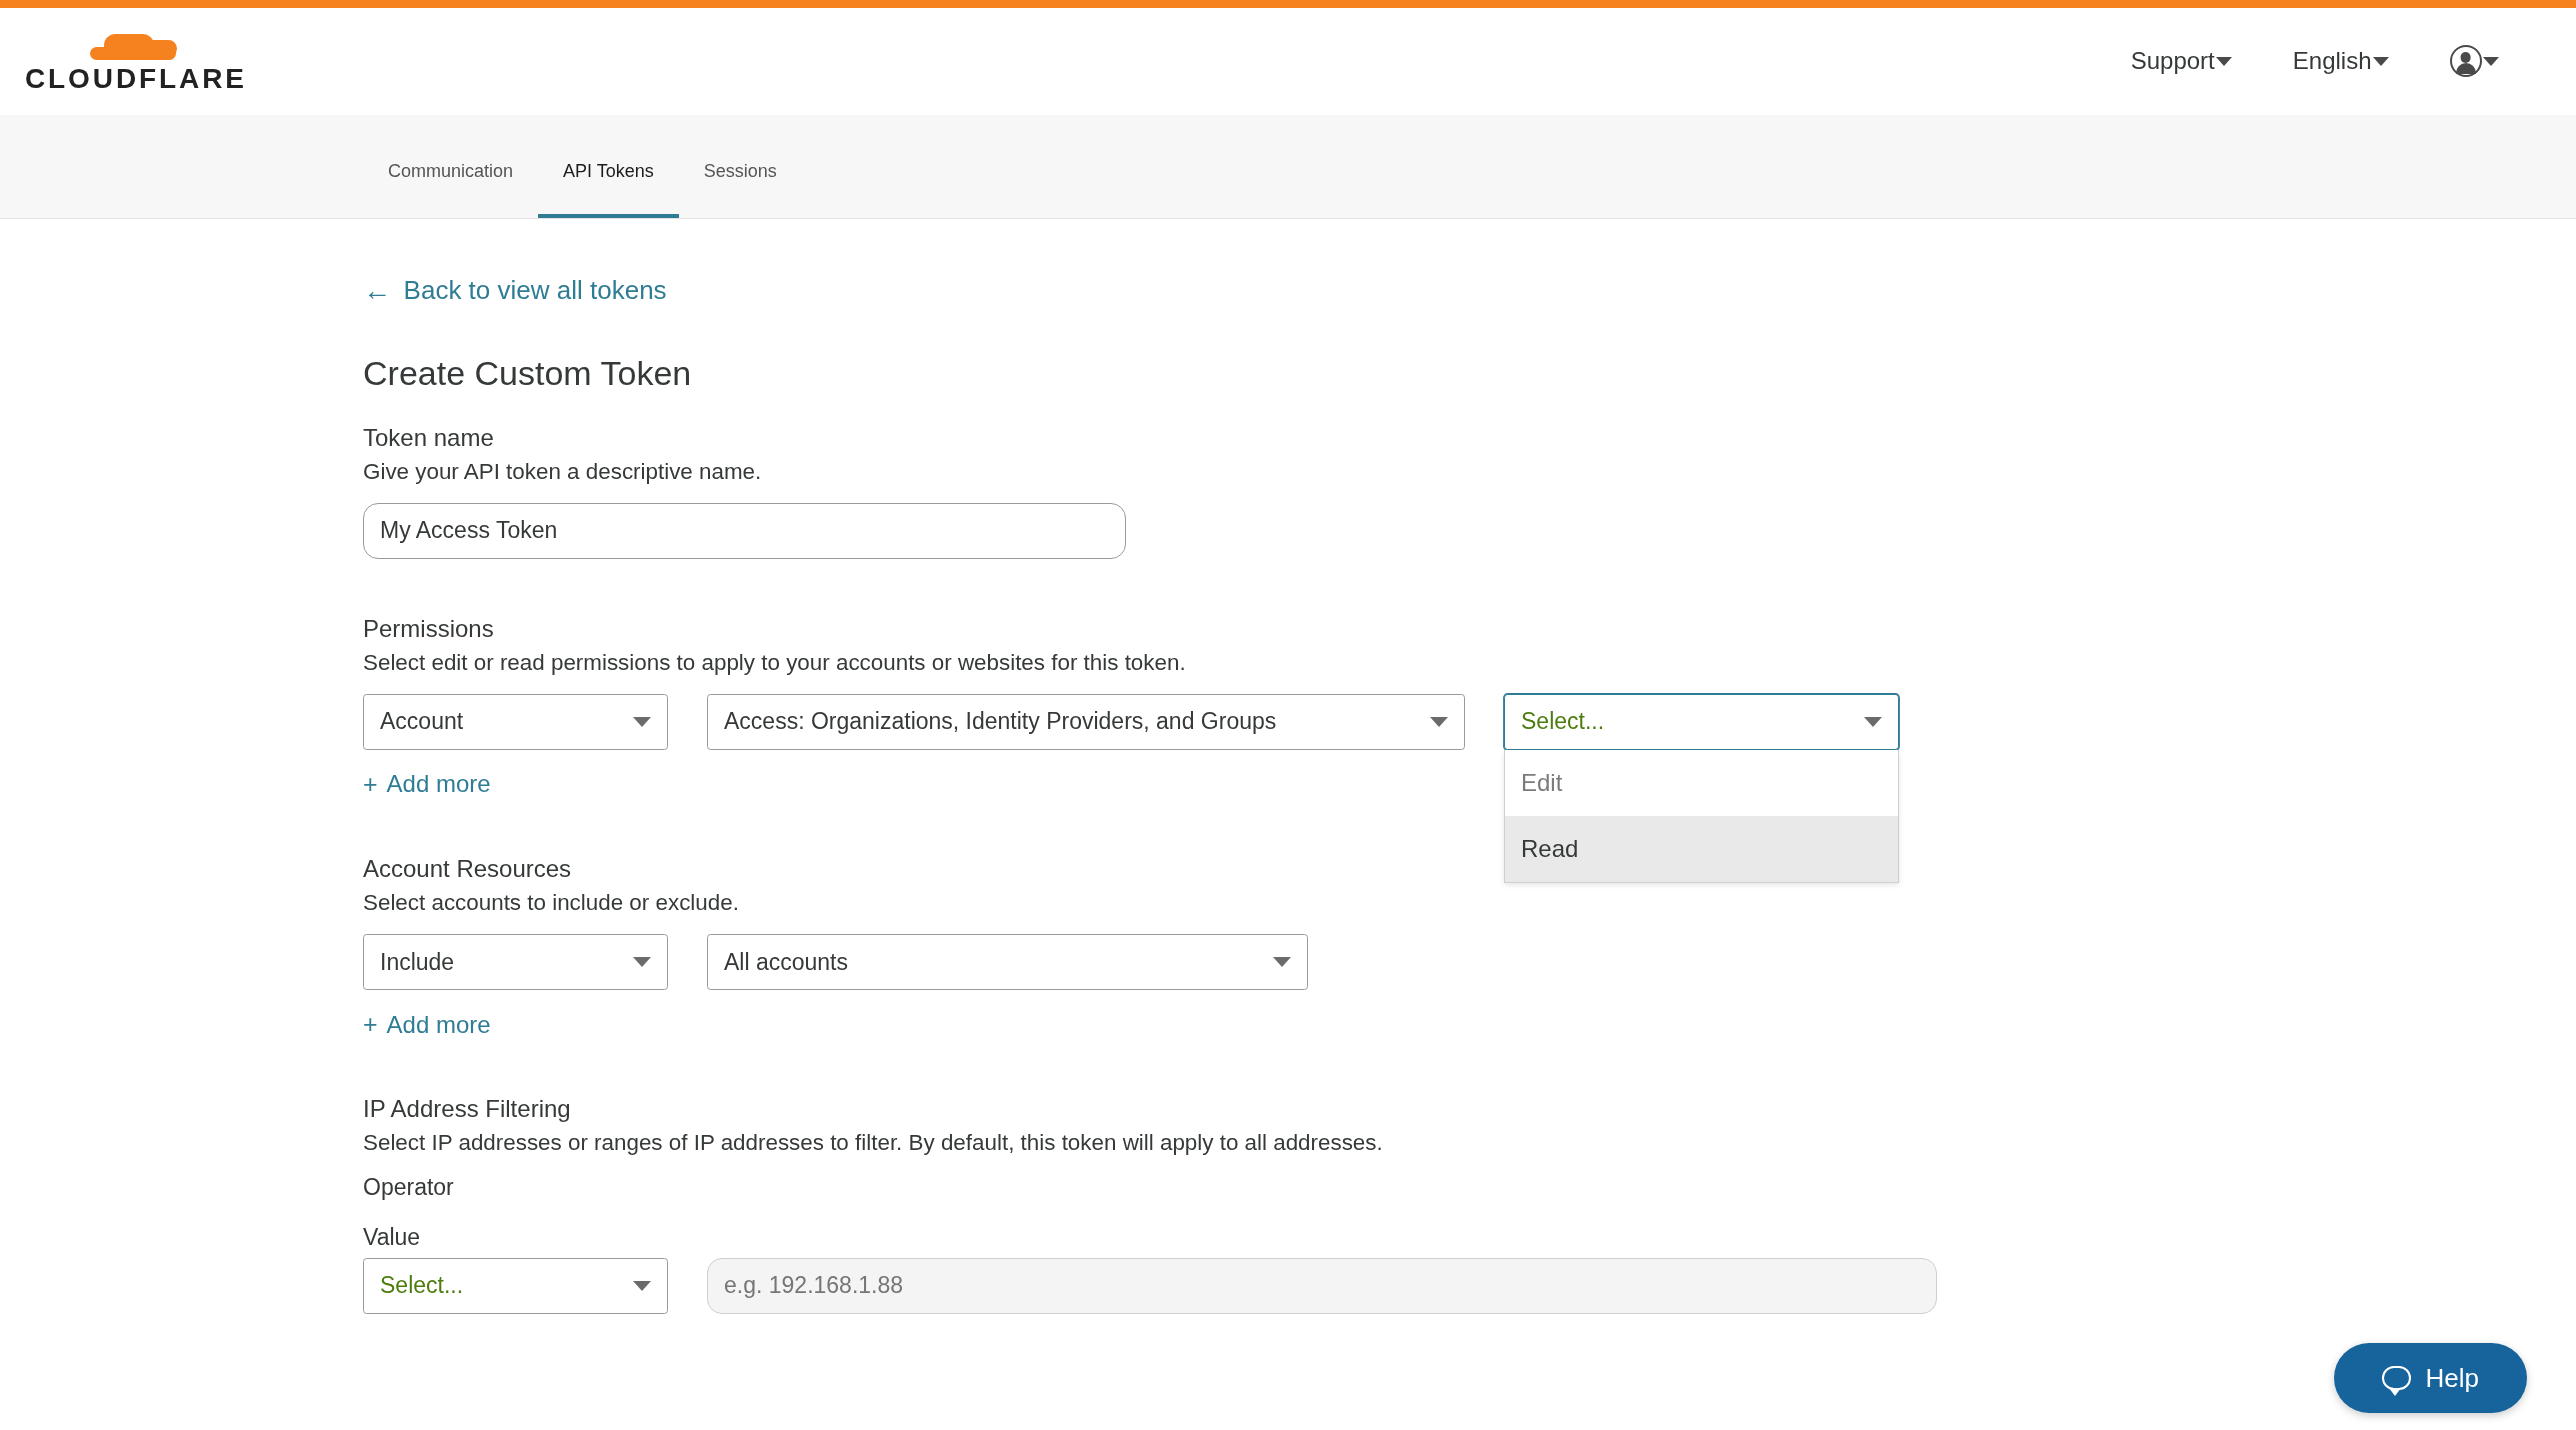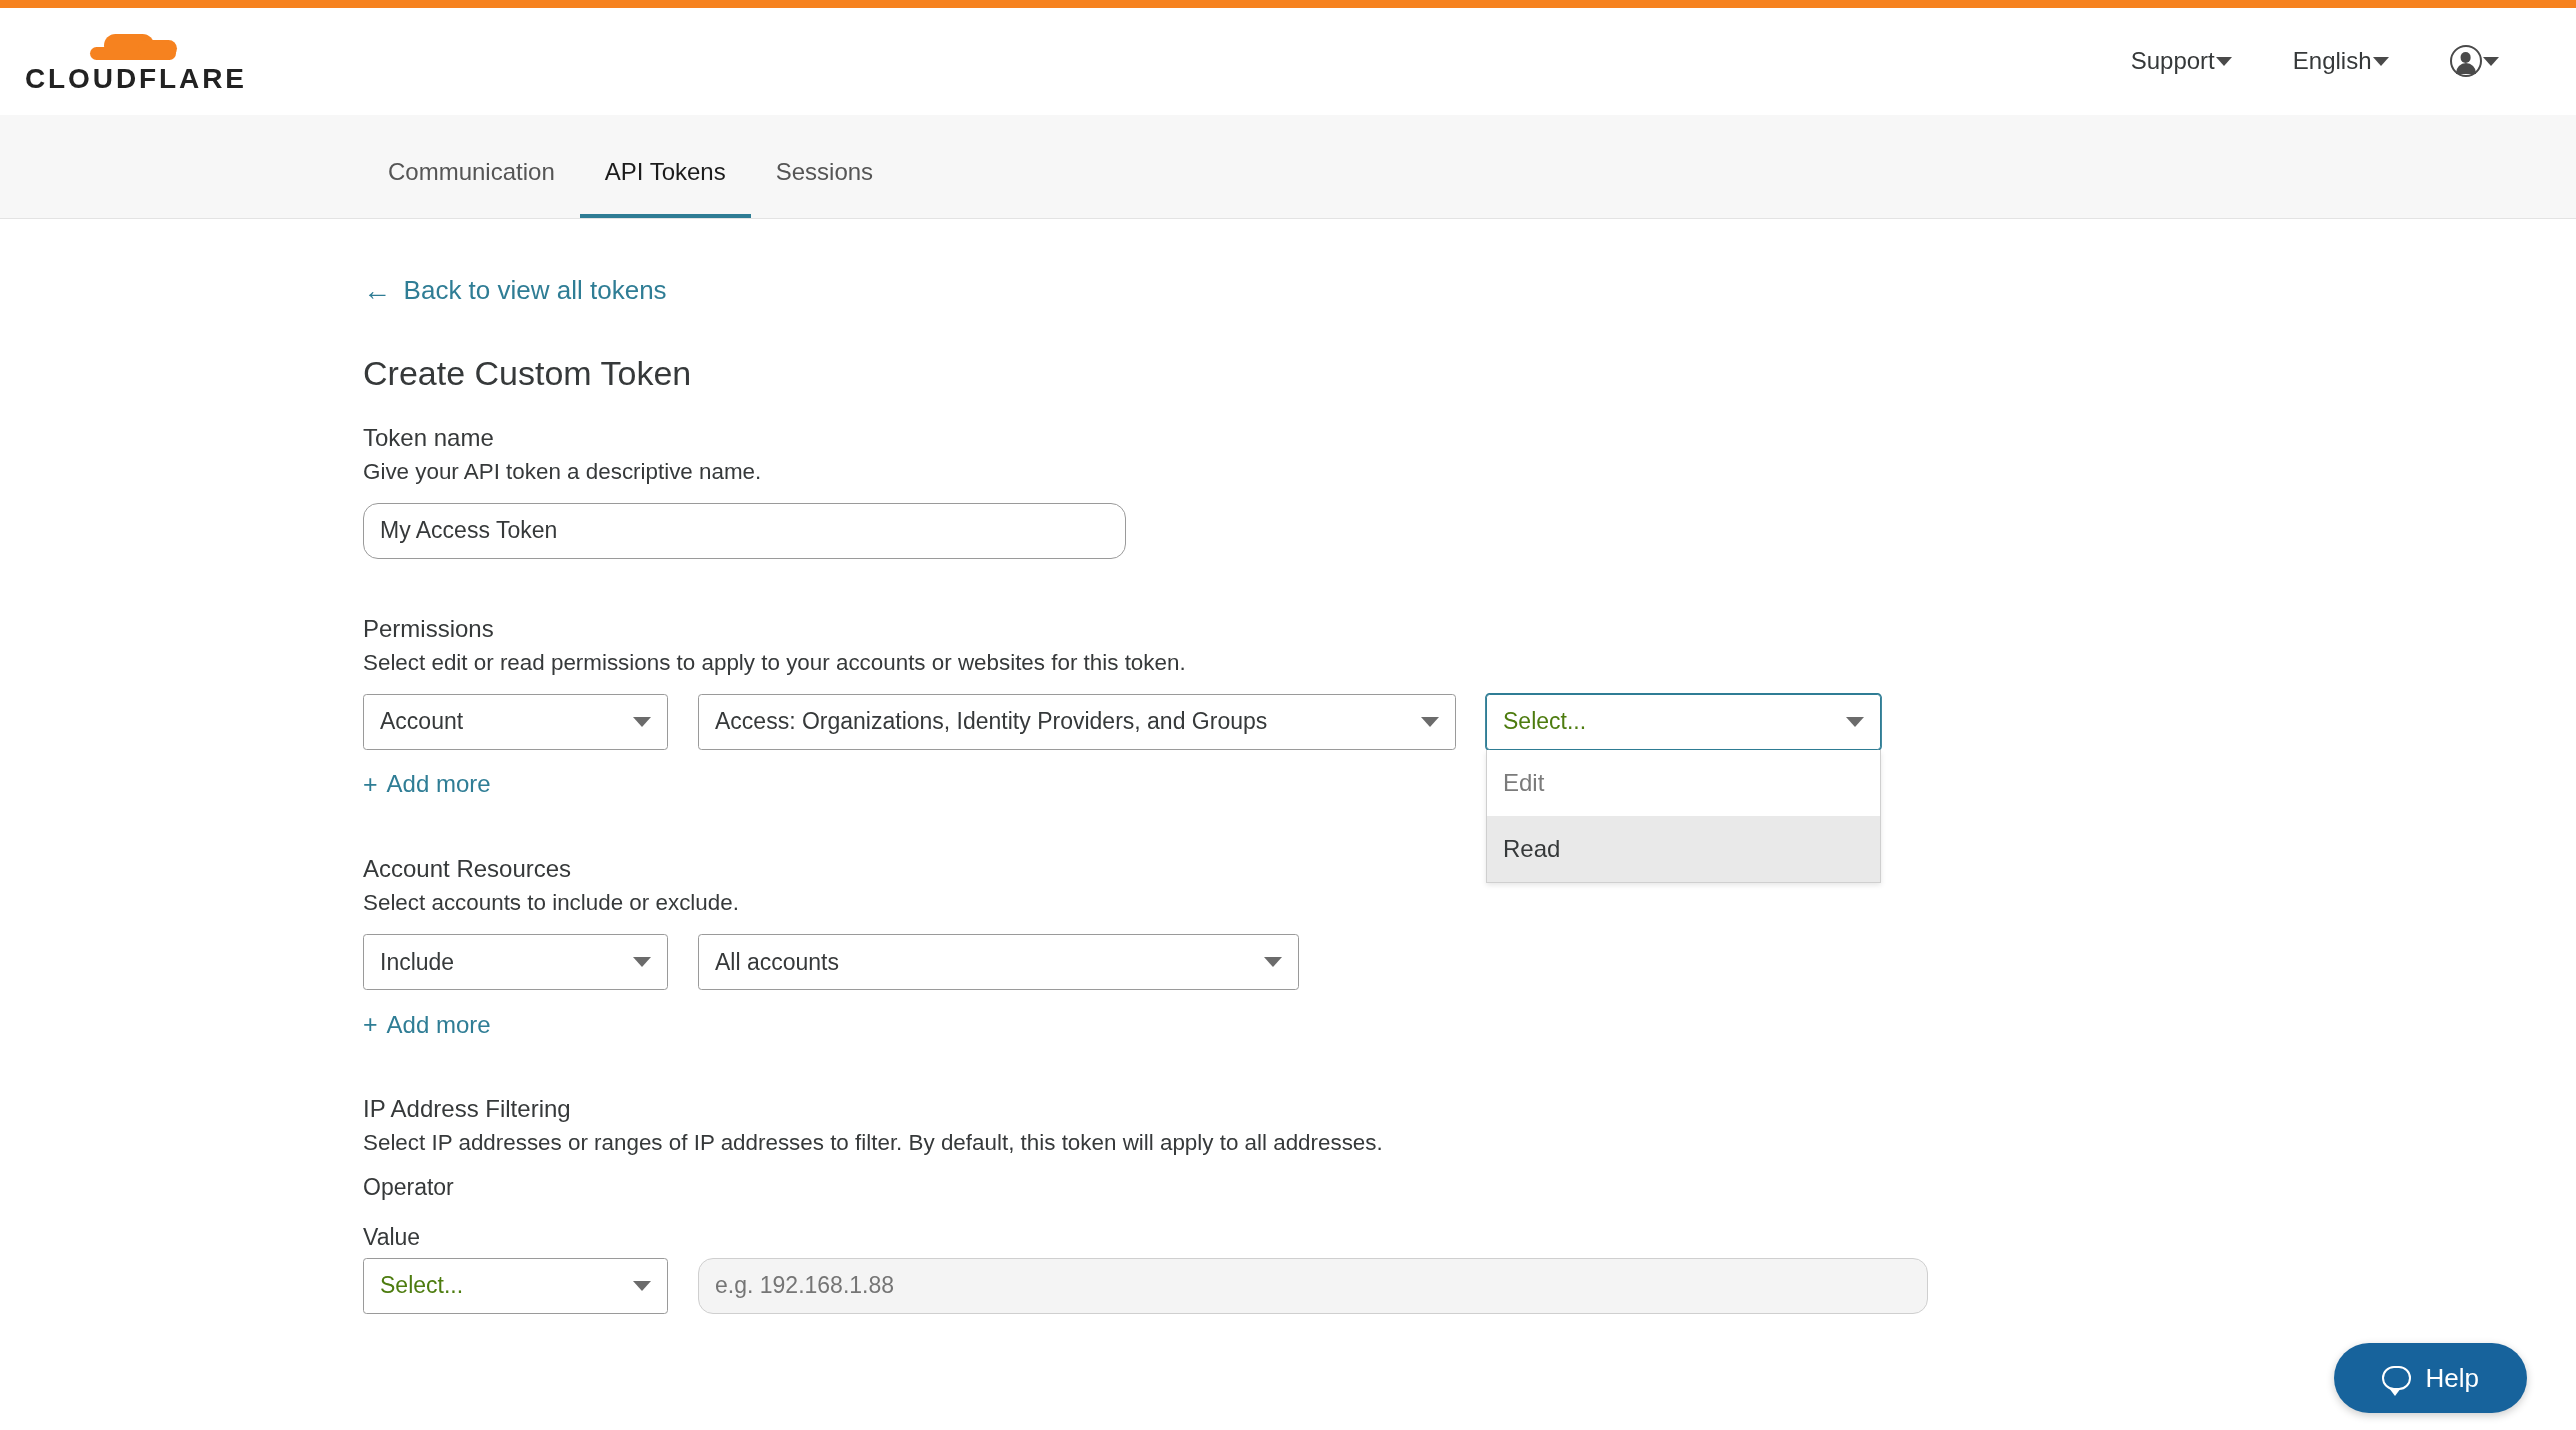--- a/index.html
+++ b/index.html
@@ -120,7 +120,7 @@
   .tab {
     display: flex;
     align-items: center;
-    font-size: 24px;
+    font-size: 18px;
     color: #555;
     padding: 0 25px;
     cursor: pointer;

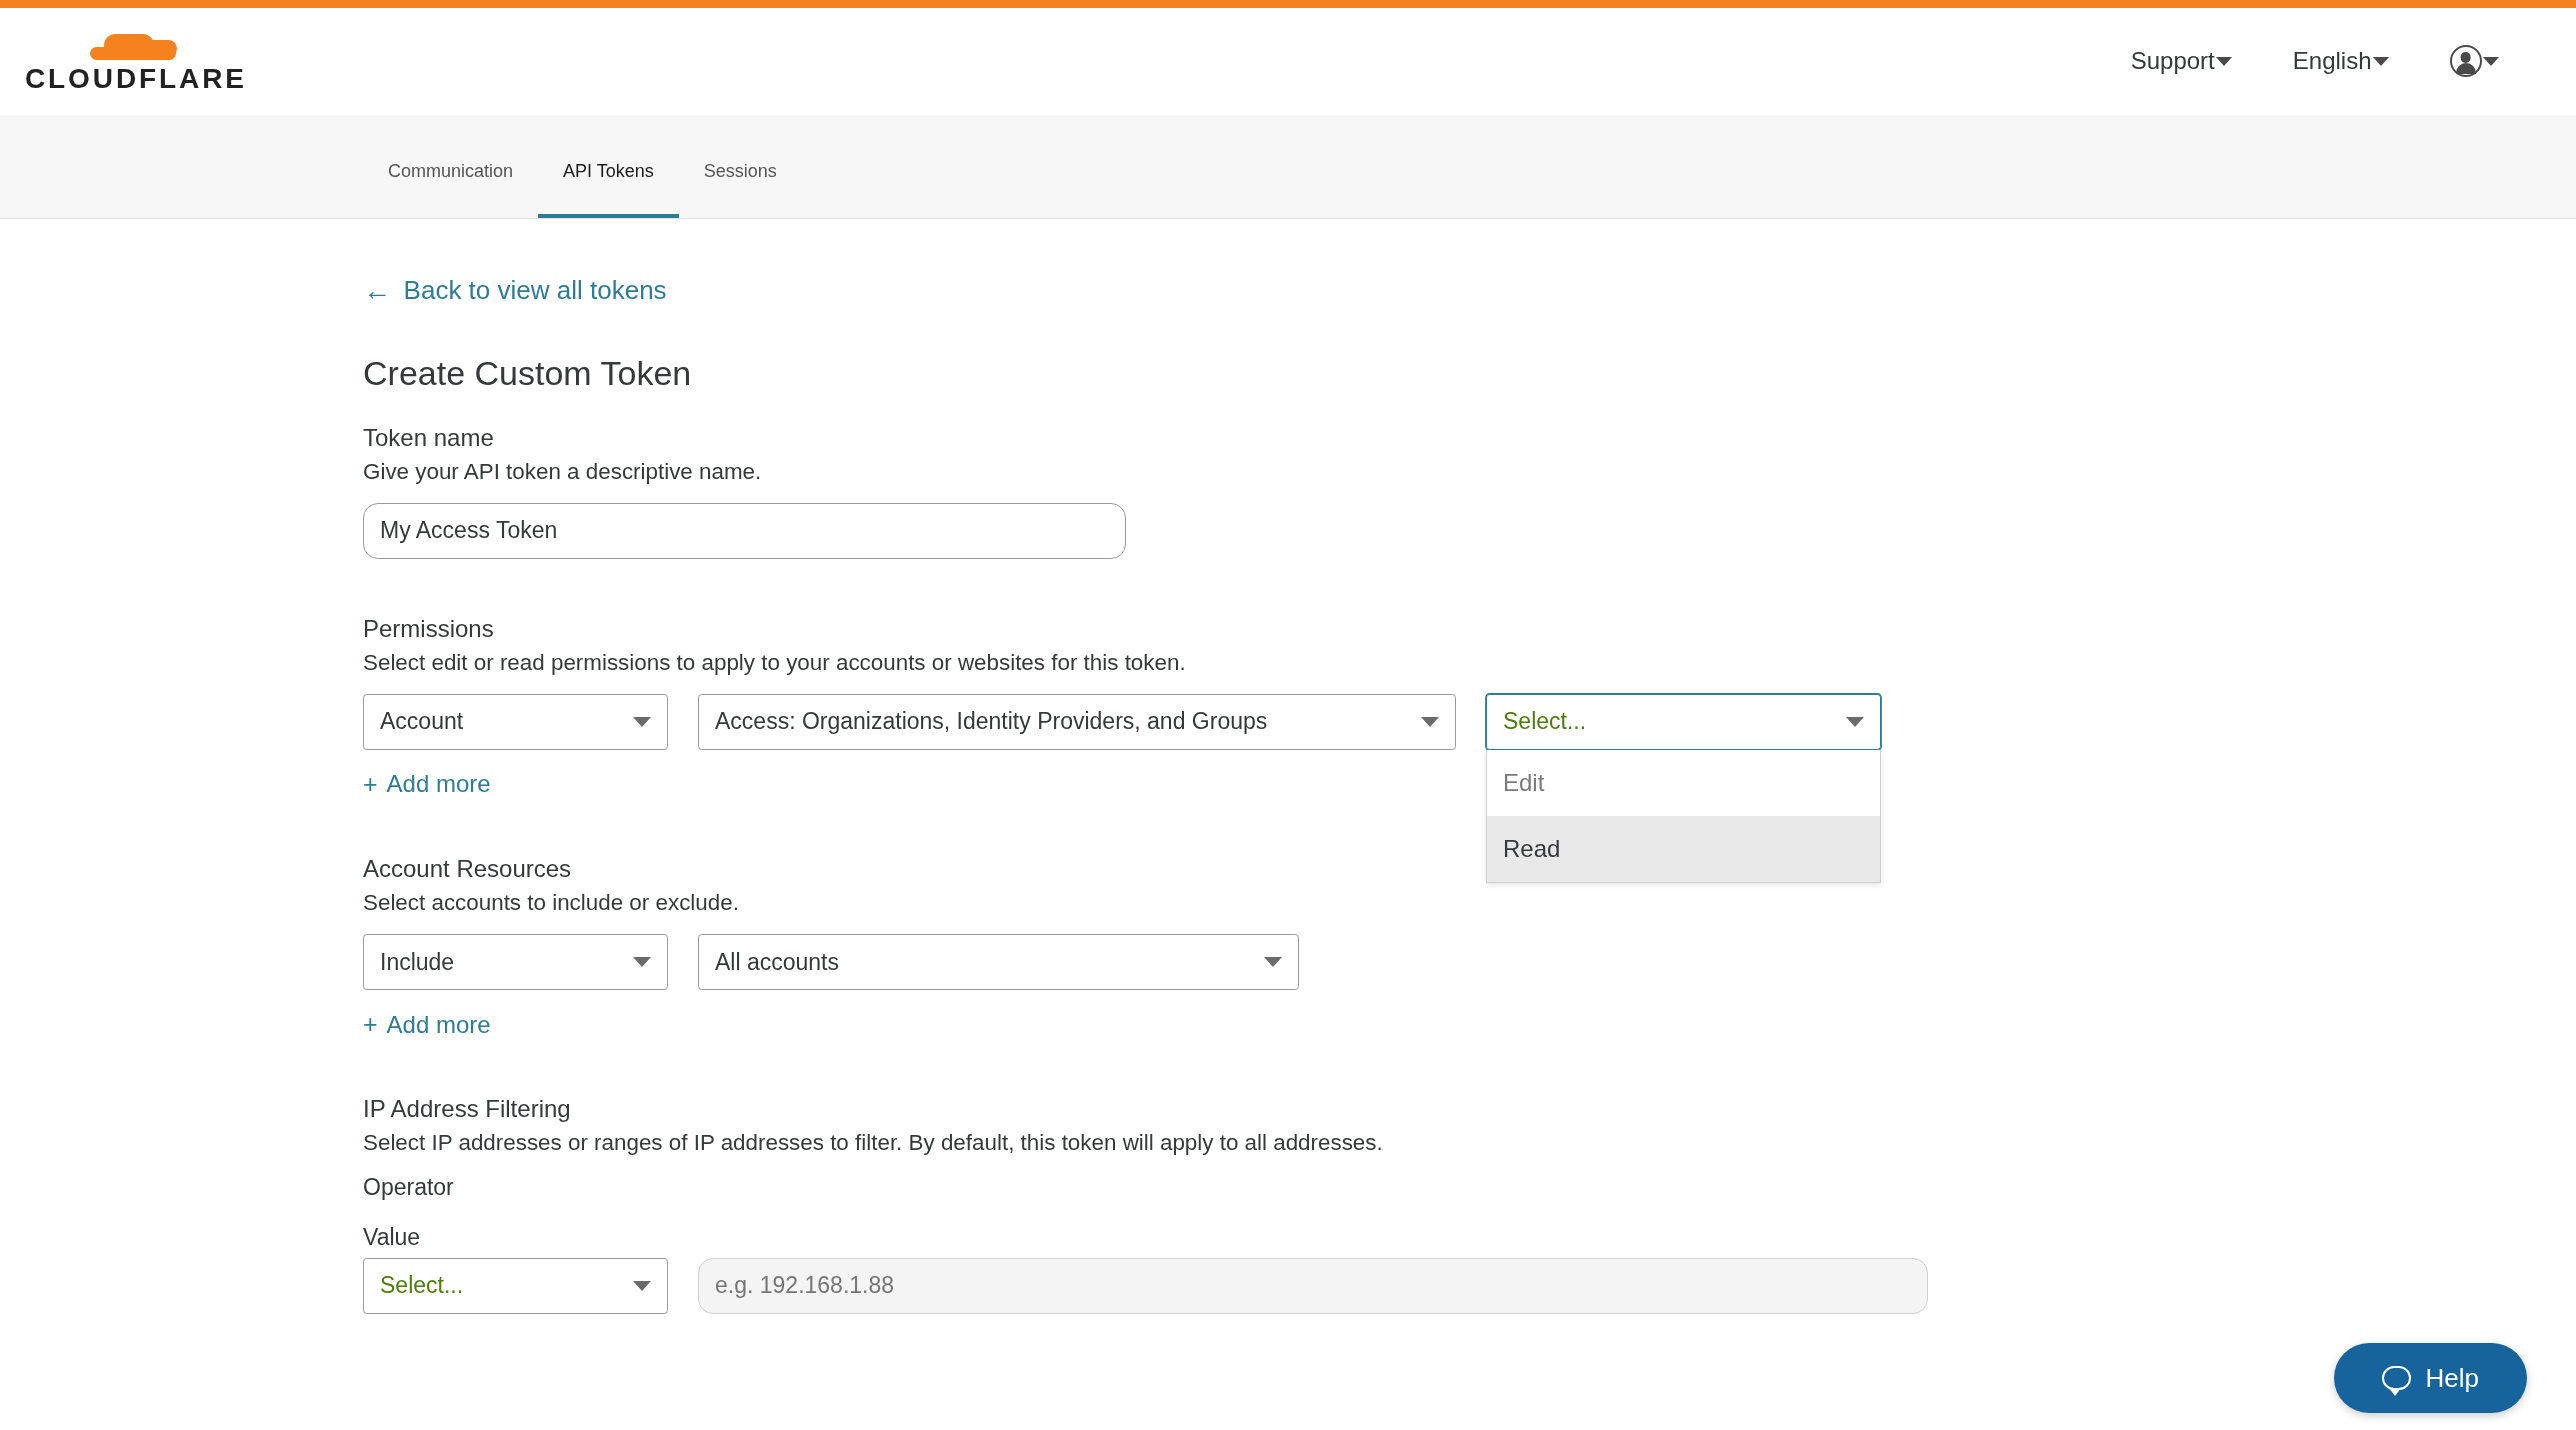--- a/index.html
+++ b/index.html
@@ -211,7 +211,7 @@
     box-shadow: 0 0 0 0.9px #2f7d95;
   }
 
-  .row { display: flex; gap: 30px; align-items: flex-end; }
+  .row { display: flex; gap: 39px; align-items: flex-end; }
 
   .add-more {
     margin-top: 20px;

